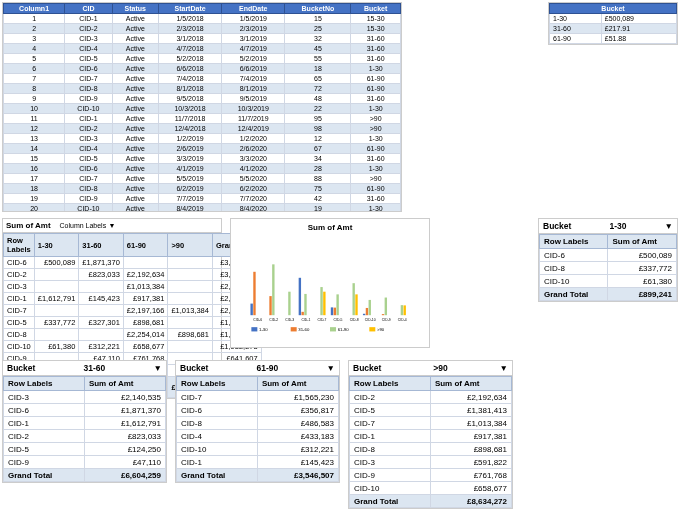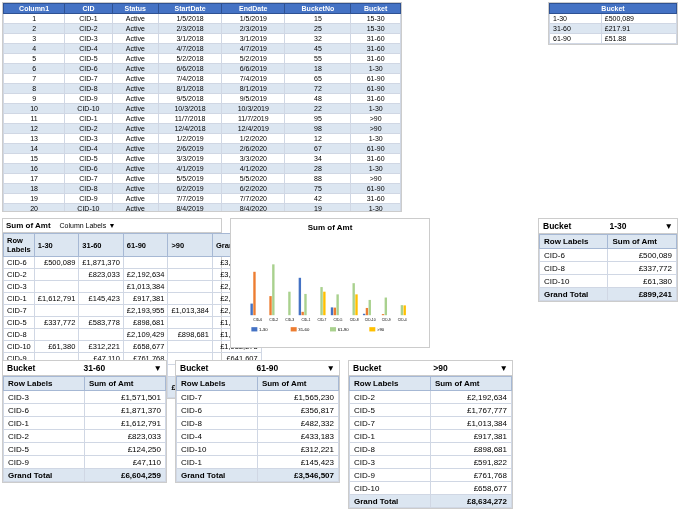--- a/index.html
+++ b/index.html
@@ -472,7 +472,7 @@
           <td style="text-align: left;">CID-7</td>
           <td></td>
           <td></td>
-          <td>£2,193,955</td>
+          <td>£2,197,166</td>
           <td>£1,013,384</td>
           <td>£2,226,658</td>
         </tr>

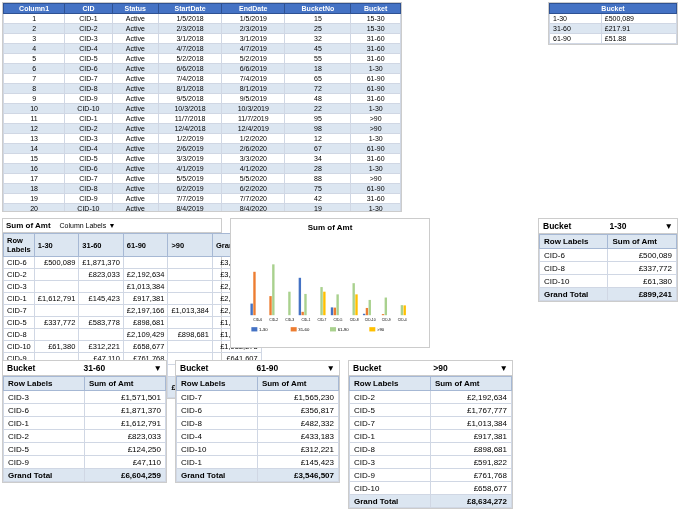--- a/index.html
+++ b/index.html
@@ -479,7 +479,7 @@
         <tr>
           <td style="text-align: left;">CID-5</td>
           <td>£337,772</td>
-          <td>£583,778</td>
+          <td>£327,301</td>
           <td>£898,681</td>
           <td></td>
           <td>£1,853,654</td>

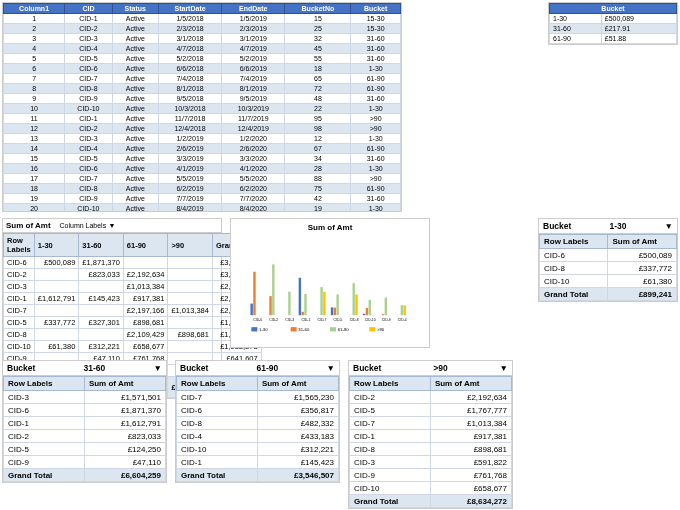--- a/index.html
+++ b/index.html
@@ -488,7 +488,7 @@
           <td style="text-align: left;">CID-8</td>
           <td></td>
           <td></td>
-          <td>£2,109,429</td>
+          <td>£2,254,014</td>
           <td>£898,681</td>
           <td>£1,490,833</td>
         </tr>

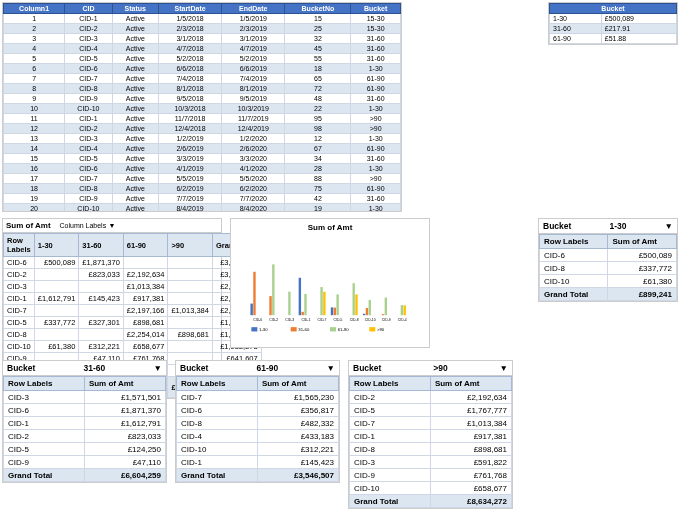--- a/index.html
+++ b/index.html
@@ -624,7 +624,7 @@
     <tbody id="pivot-3160-body">
         <tr>
           <td style="text-align: left;">CID-3</td>
-          <td>£1,571,501</td>
+          <td>£2,140,535</td>
         </tr>
         <tr>
           <td style="text-align: left;">CID-6</td>

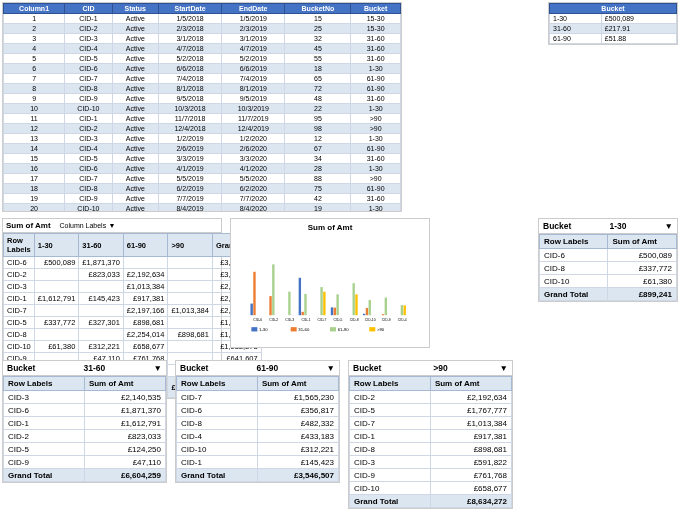--- a/index.html
+++ b/index.html
@@ -720,7 +720,7 @@
         </tr>
         <tr>
           <td style="text-align: left;">CID-5</td>
-          <td>£1,767,777</td>
+          <td>£1,381,413</td>
         </tr>
         <tr>
           <td style="text-align: left;">CID-7</td>

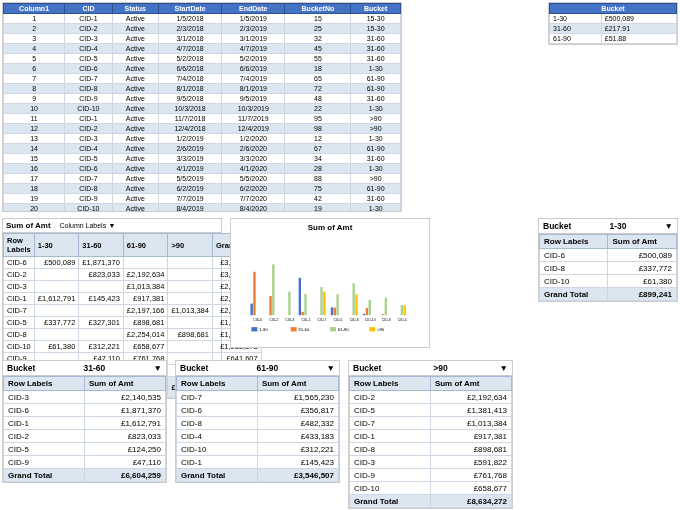--- a/index.html
+++ b/index.html
@@ -678,7 +678,7 @@
         </tr>
         <tr>
           <td style="text-align: left;">CID-8</td>
-          <td>£482,332</td>
+          <td>£486,583</td>
         </tr>
         <tr>
           <td style="text-align: left;">CID-4</td>

